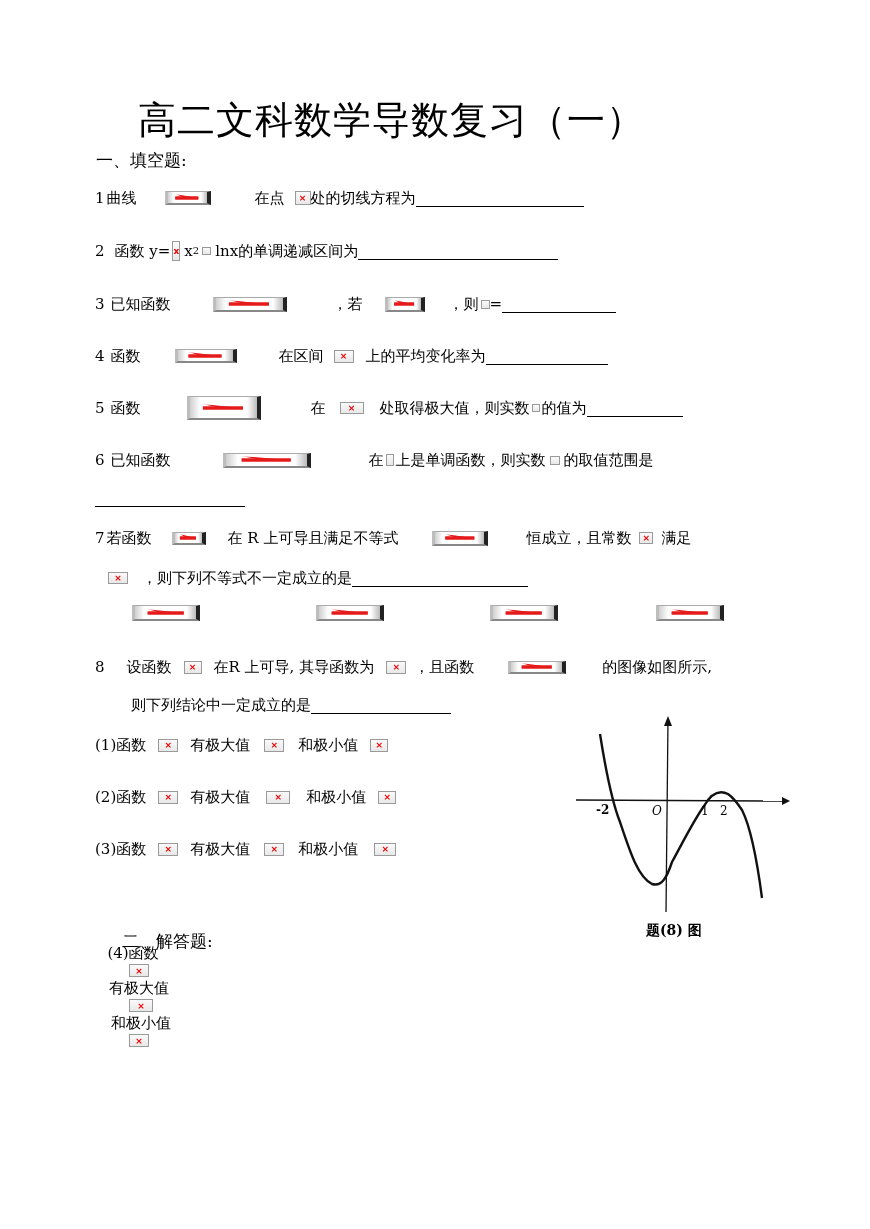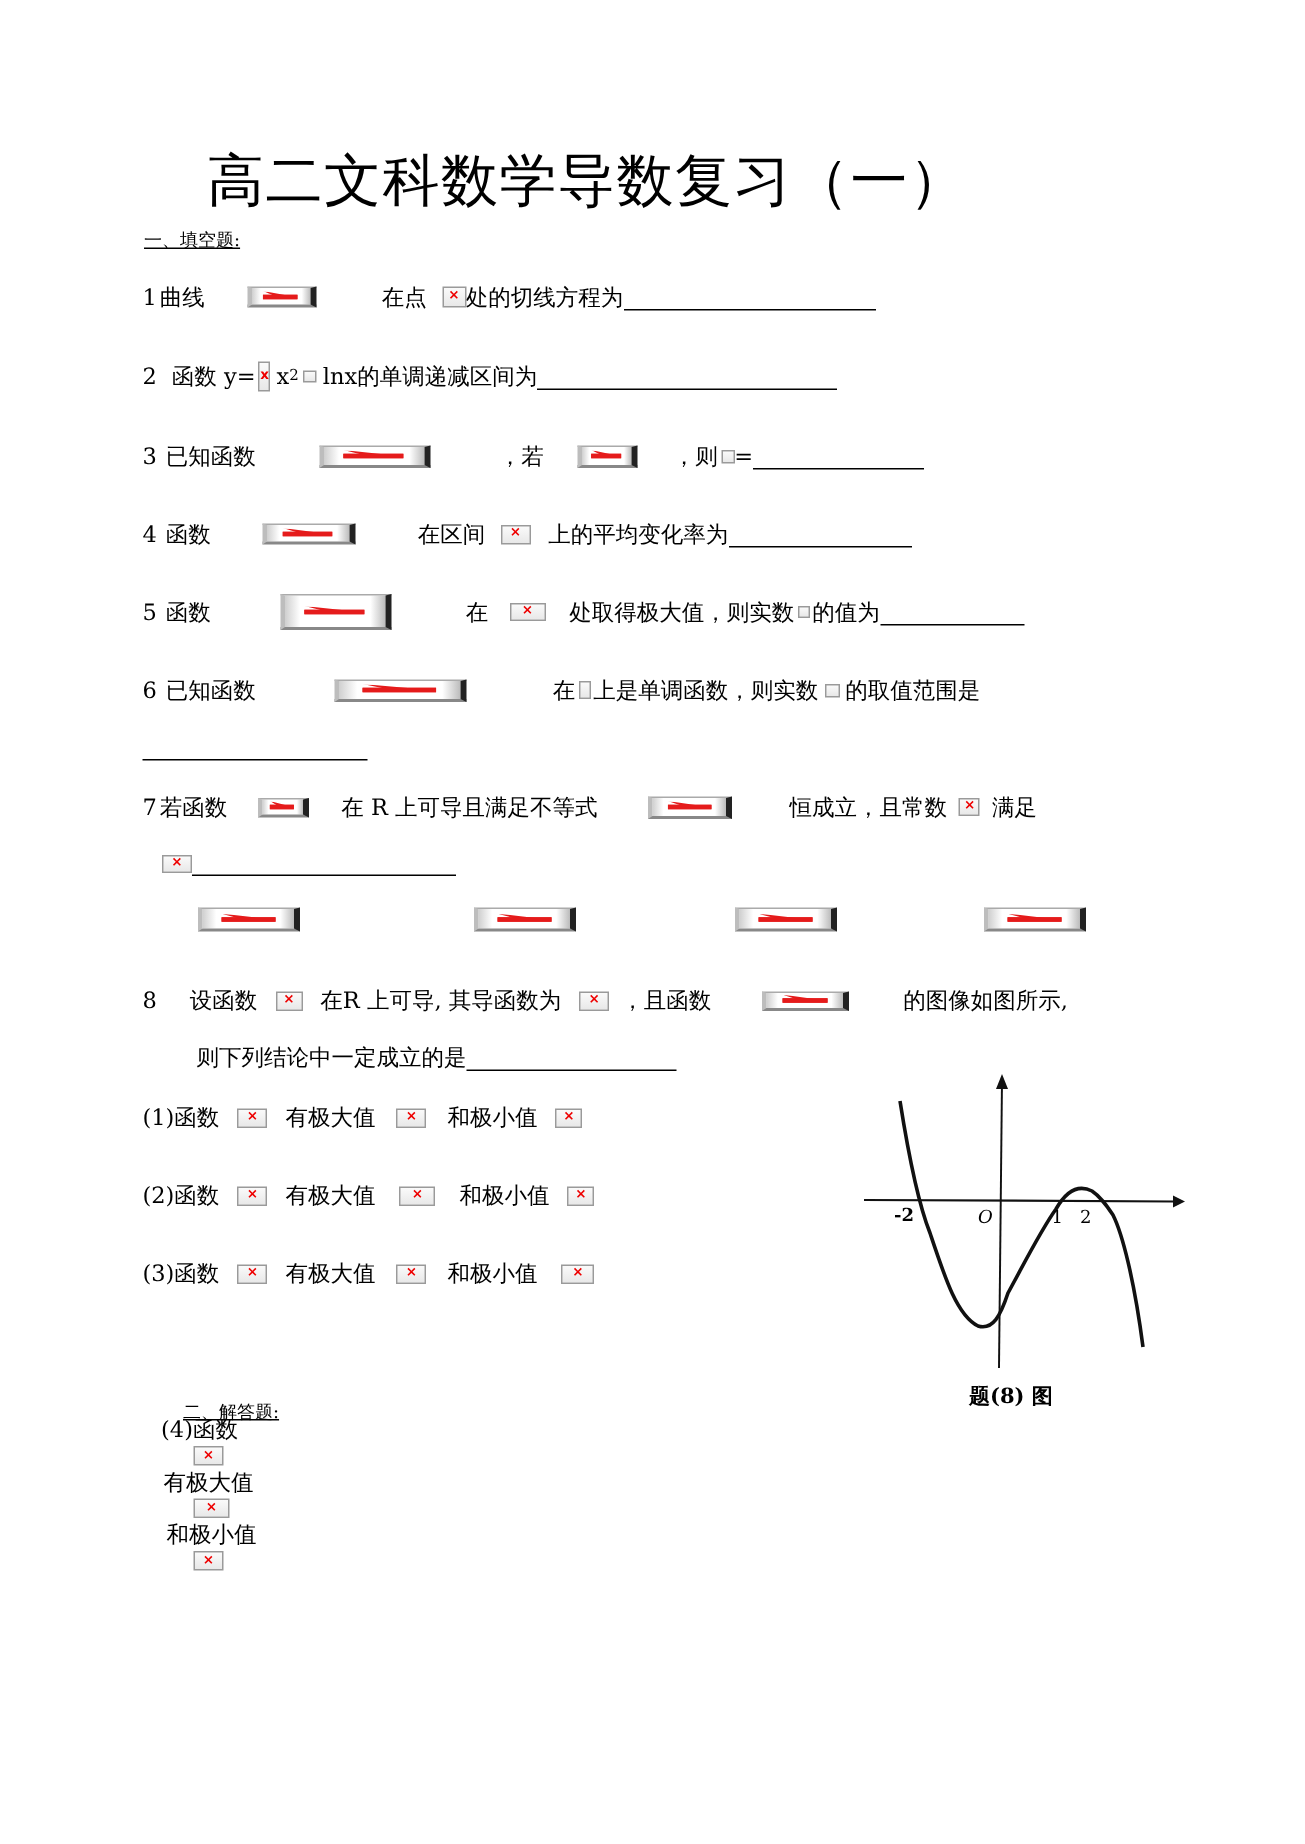--- a/index.html
+++ b/index.html
@@ -7,7 +7,7 @@
          font-family: "DejaVu Serif", "Liberation Serif", serif; color: #000; }
   .abs { position: absolute; white-space: nowrap; }
   .title { left: 138px; top: 96px; font-size: 38px; letter-spacing: 1px; line-height: 48px; }
-  .section { font-size: 12px; line-height: 20px; text-decoration: underline; }
+  .section { font-size: 17px; line-height: 20px; }
   .line { font-size: 15px; line-height: 22px; display: flex; align-items: center; }
   .line > * { flex: 0 0 auto; }
   .blank { display: inline-block; border-bottom: 1px solid #000; height: 16px; }

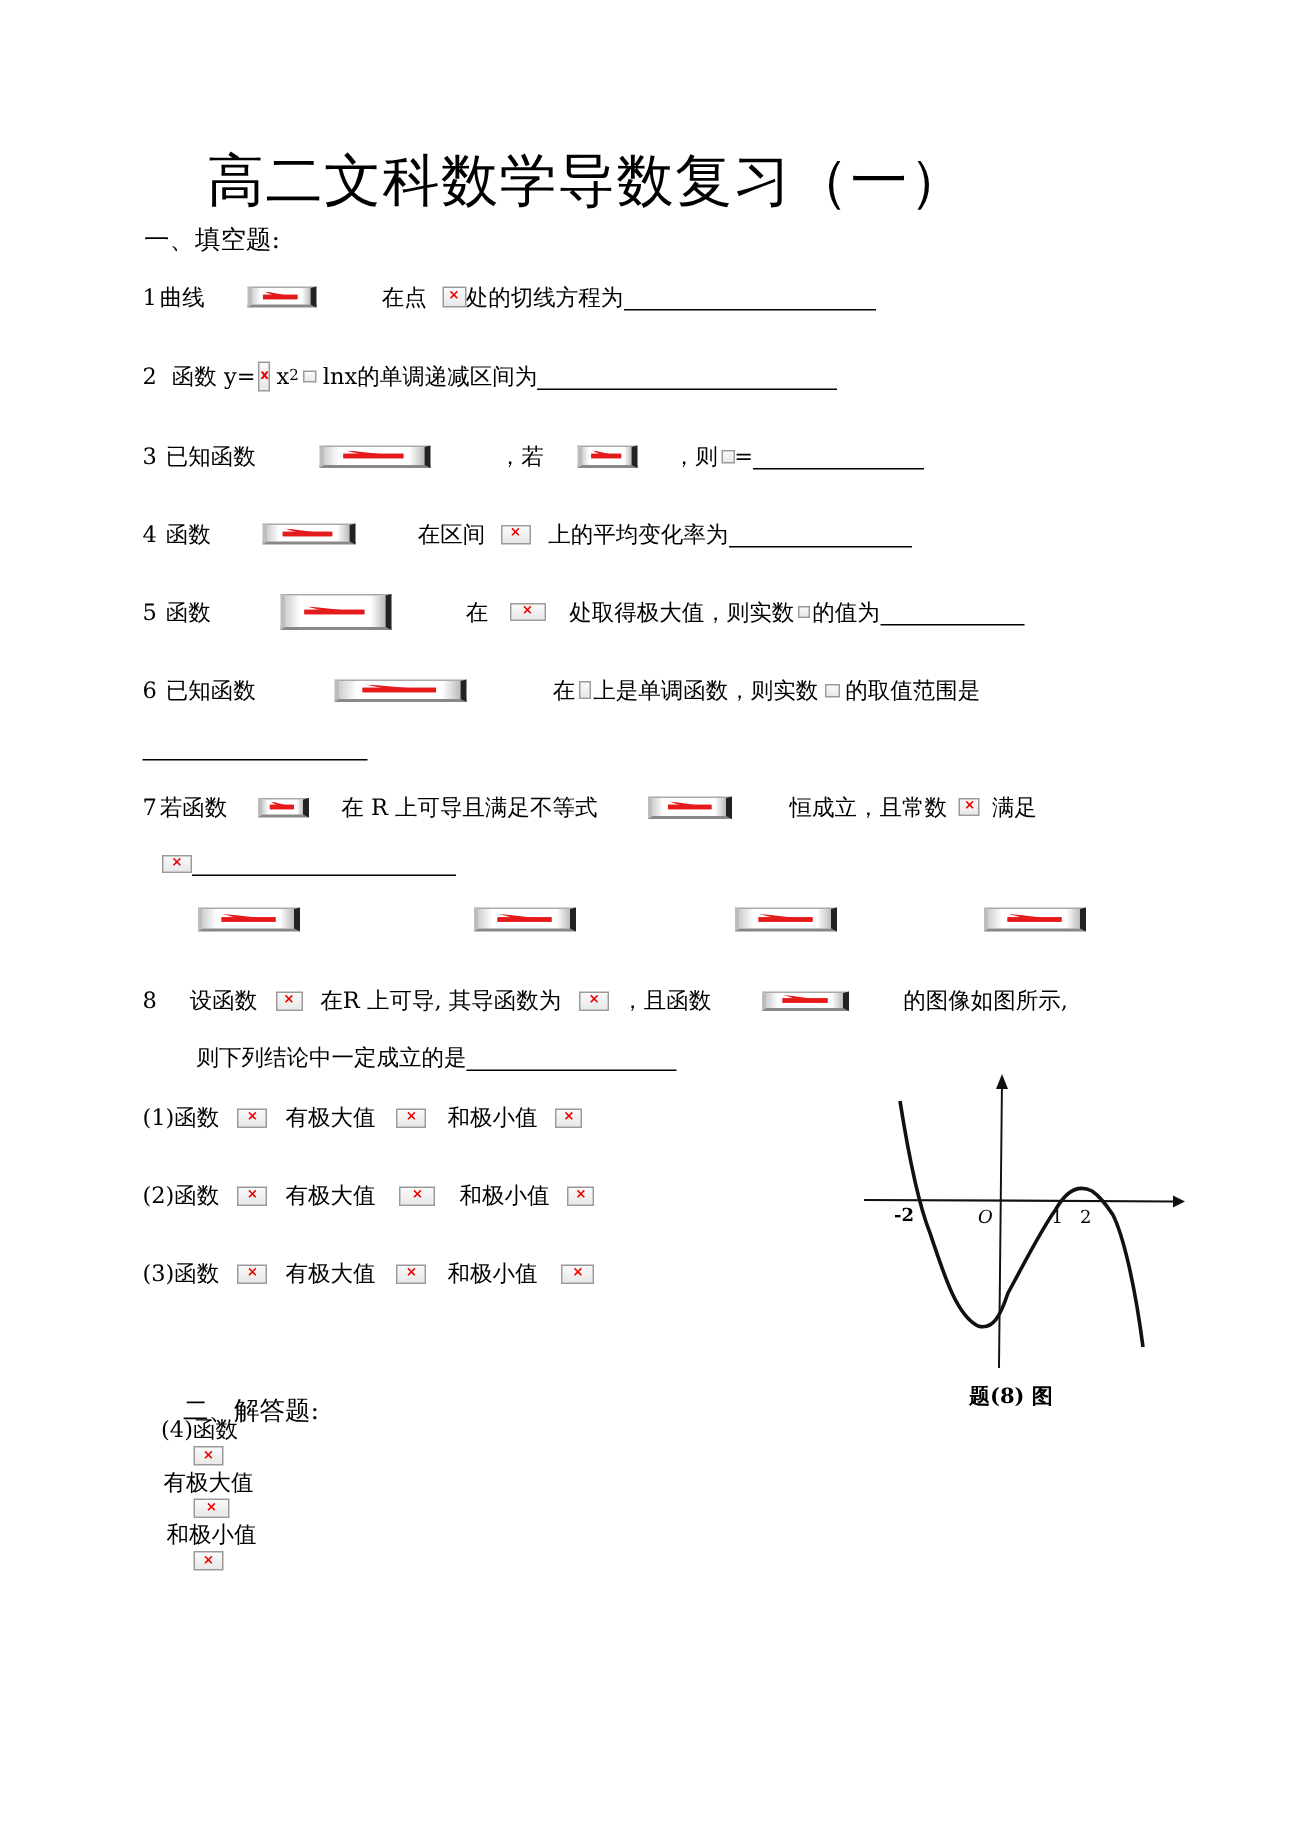--- a/index.html
+++ b/index.html
@@ -142,6 +142,7 @@
   <span class="ph small" style="width:20px;height:12px">
       <span class="x">×</span>
     </span>
+  <span style="margin-left:14px">，则下列不等式不一定成立的是</span>
   <span class="blank" style="width:176px"></span>
 </div>
 <div class="abs" style="left:132px;top:605px;"><span class="ph big" style="width:68px;height:16px"><span class="x"></span></span></div>

